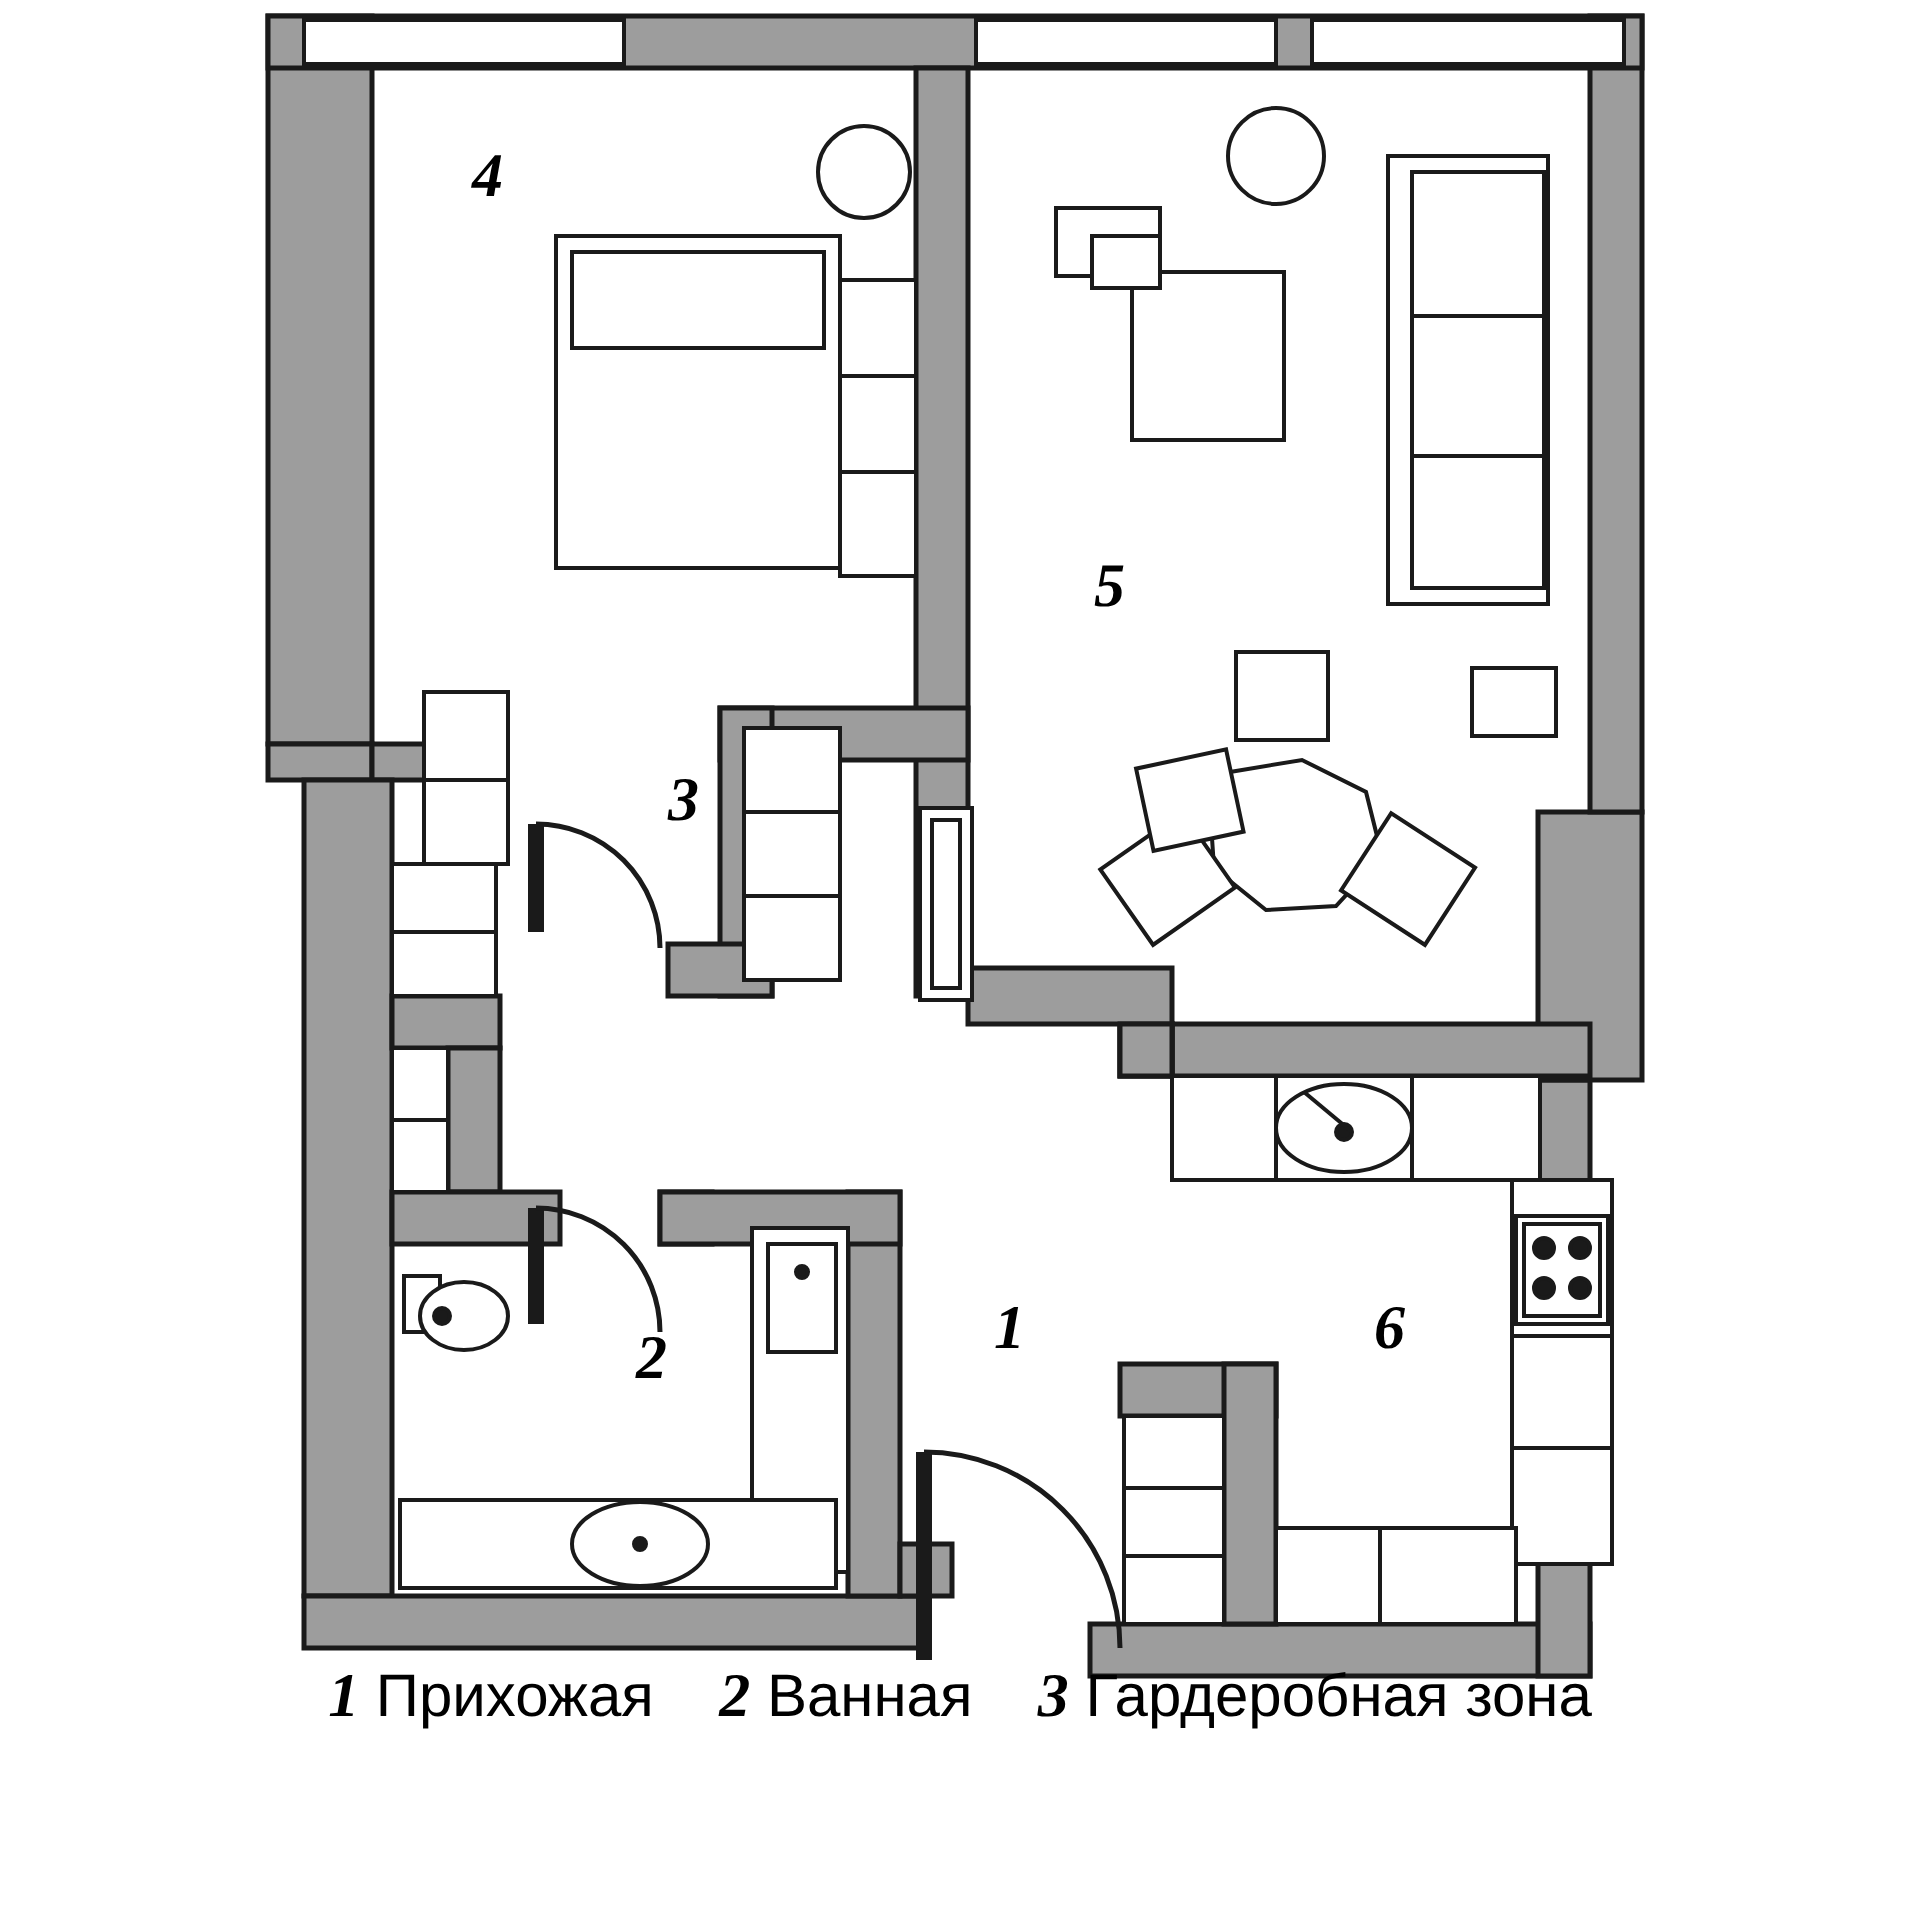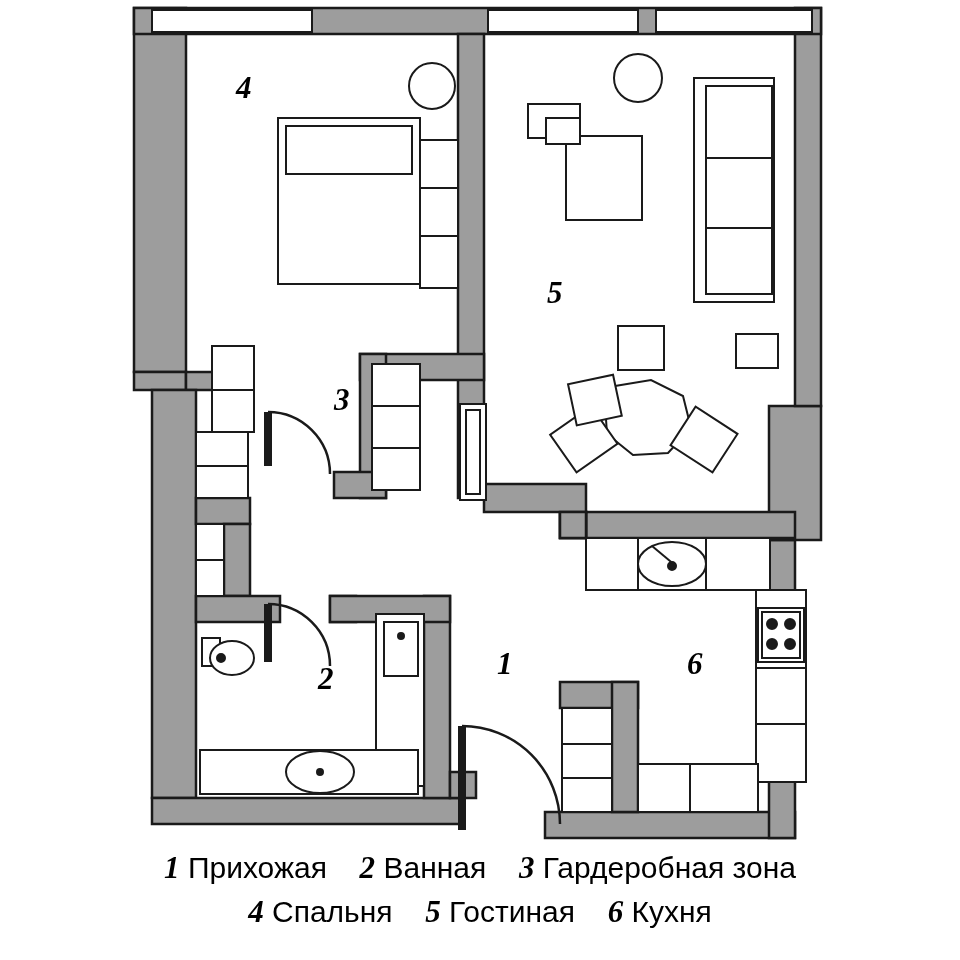--- a/index.html
+++ b/index.html
@@ -37,7 +37,7 @@
   .legend {
     position: absolute;
     left: 0;
-    top: 846px;
+    top: 826px;
     width: 960px;
     text-align: center;
     color: #000000;

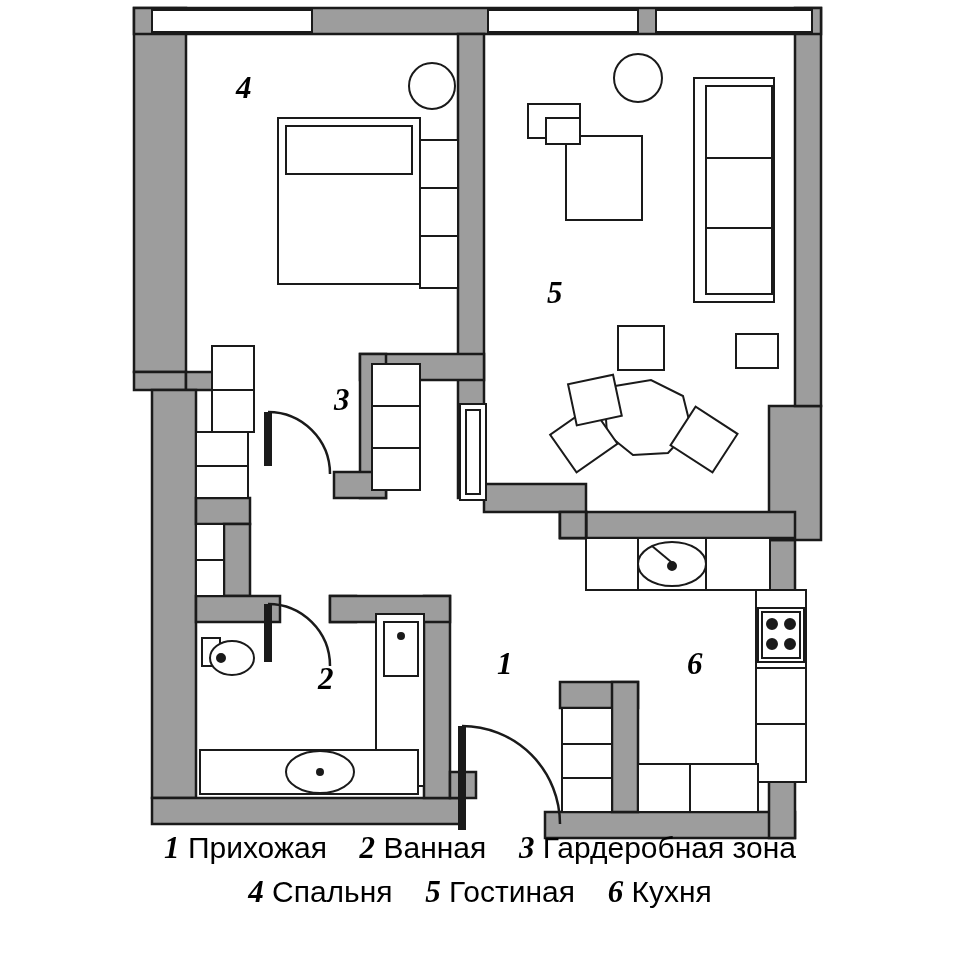--- a/index.html
+++ b/index.html
@@ -255,16 +255,6 @@
       <span class="legend-num">3</span>
       <span class="legend-label">Гардеробная зона</span>
     </div>
-    <div class="legend-line">
-      <span class="legend-num">4</span>
-      <span class="legend-label">Спальня</span>
-      <span class="legend-sep"></span>
-      <span class="legend-num">5</span>
-      <span class="legend-label">Гостиная</span>
-      <span class="legend-sep"></span>
-      <span class="legend-num">6</span>
-      <span class="legend-label">Кухня</span>
-    </div>
   </div>
 
 </div>

